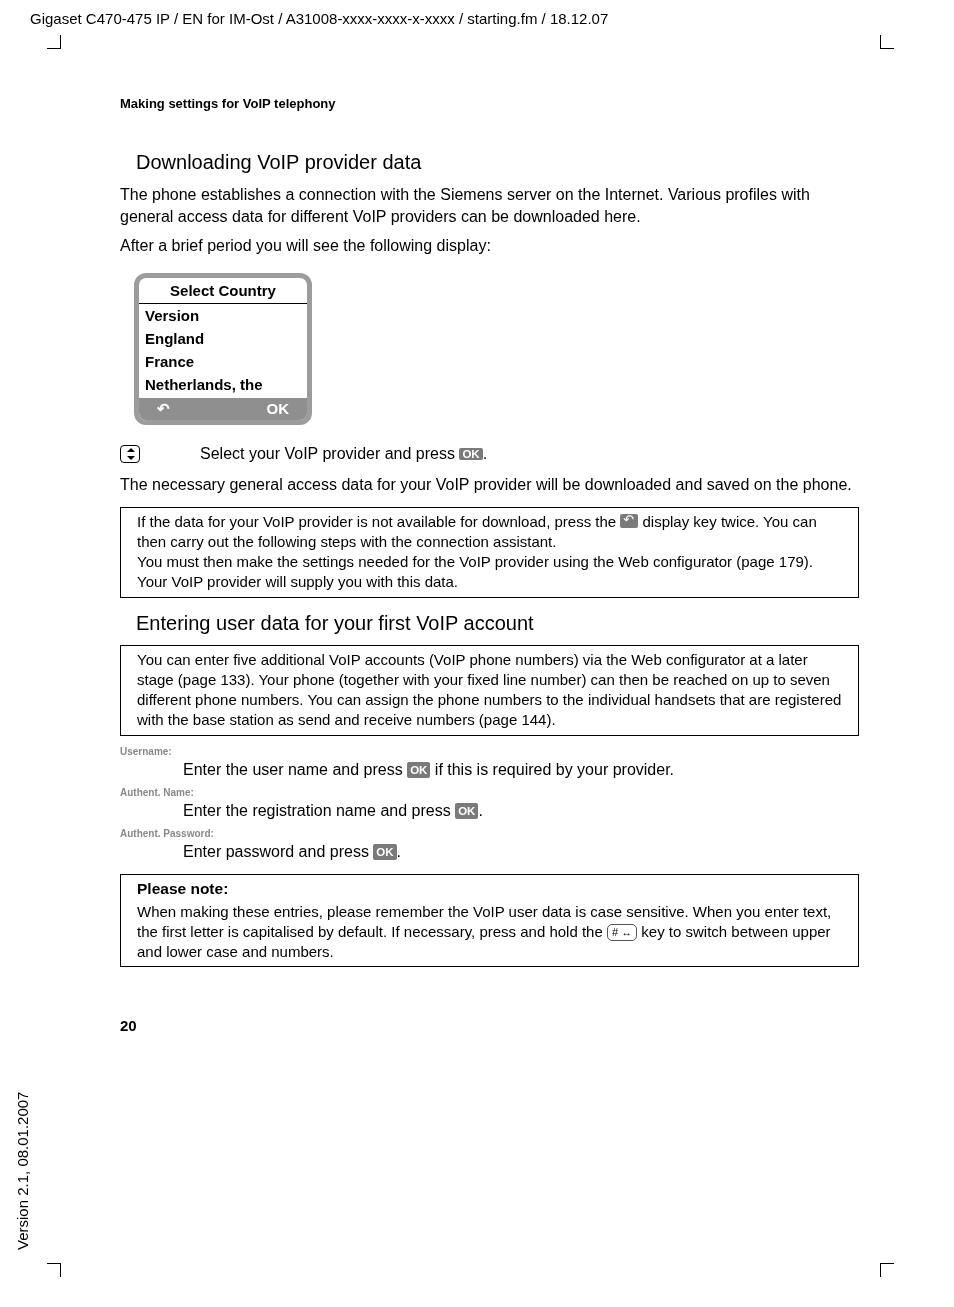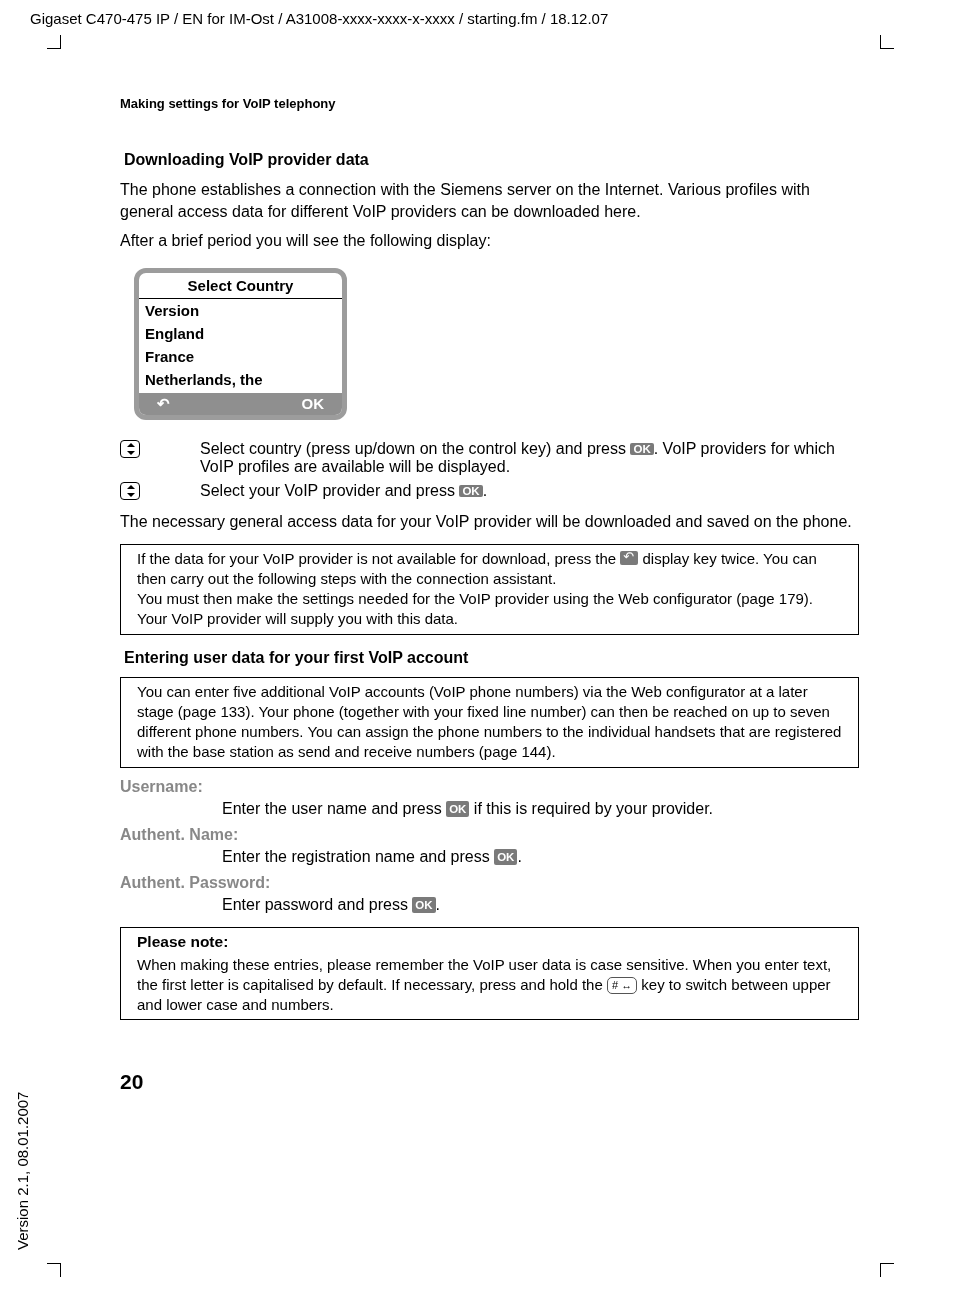--- a/index.html
+++ b/index.html
@@ -67,9 +67,9 @@
   }
   h2 {
     font-family: Arial, Helvetica, sans-serif;
-    font-size: 16px;
-    font-weight: bold;
-    margin: 14px 0 10px 4px;
+    font-size: 20px;
+    font-weight: normal;
+    margin: 14px 0 10px 16px;
   }
   p { margin: 6px 0; line-height: 1.4; }
   .phone-display {

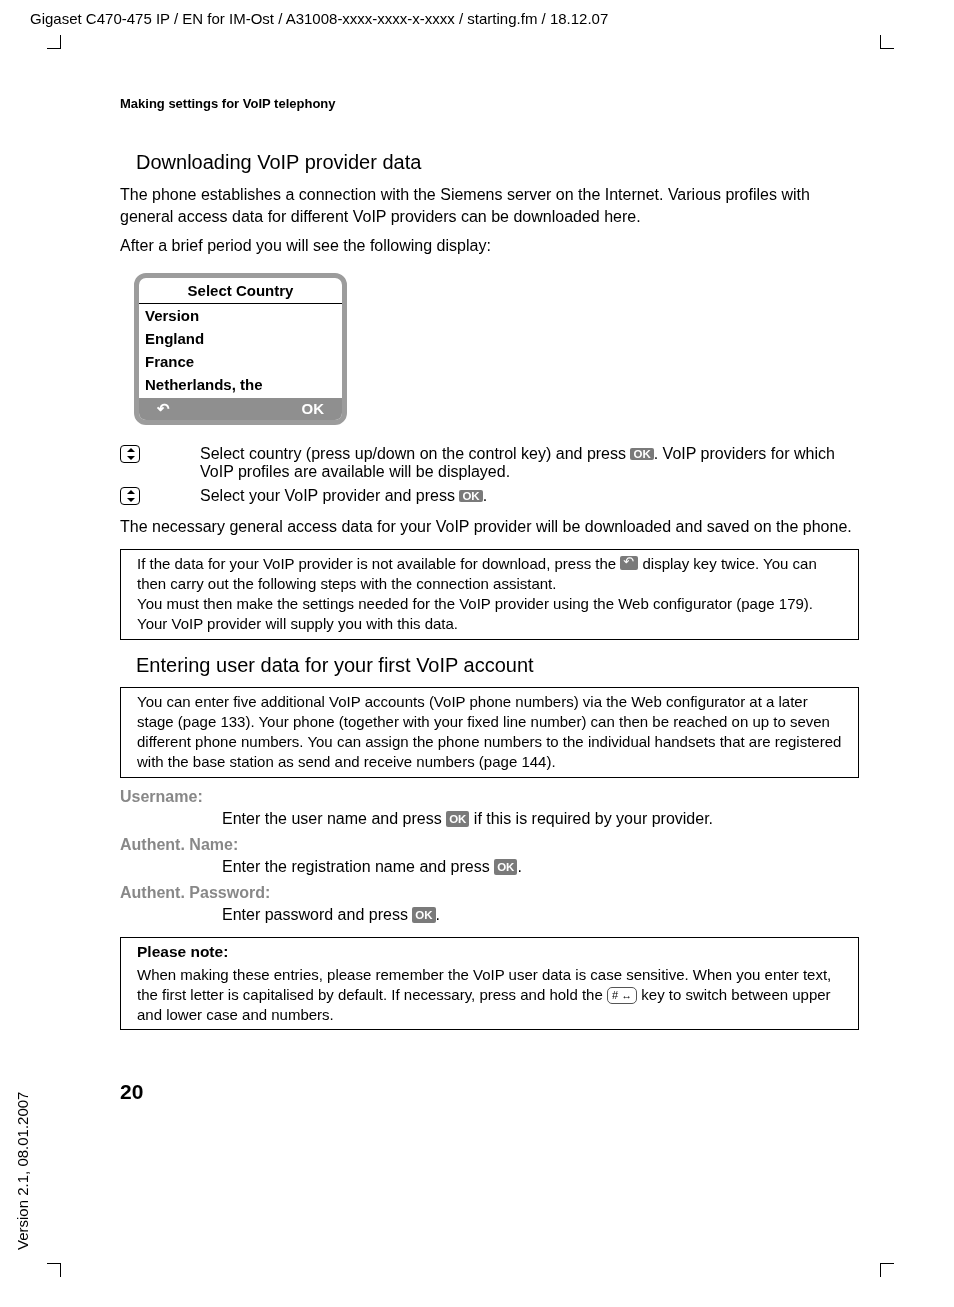--- a/index.html
+++ b/index.html
@@ -74,7 +74,7 @@
   p { margin: 6px 0; line-height: 1.4; }
   .phone-display {
     border: 5px solid #9c9c9c;
-    width: 213px;
+    width: 178px;
     border-radius: 12px;
     margin: 16px 0 20px 14px;
     font-family: Arial, Helvetica, sans-serif;

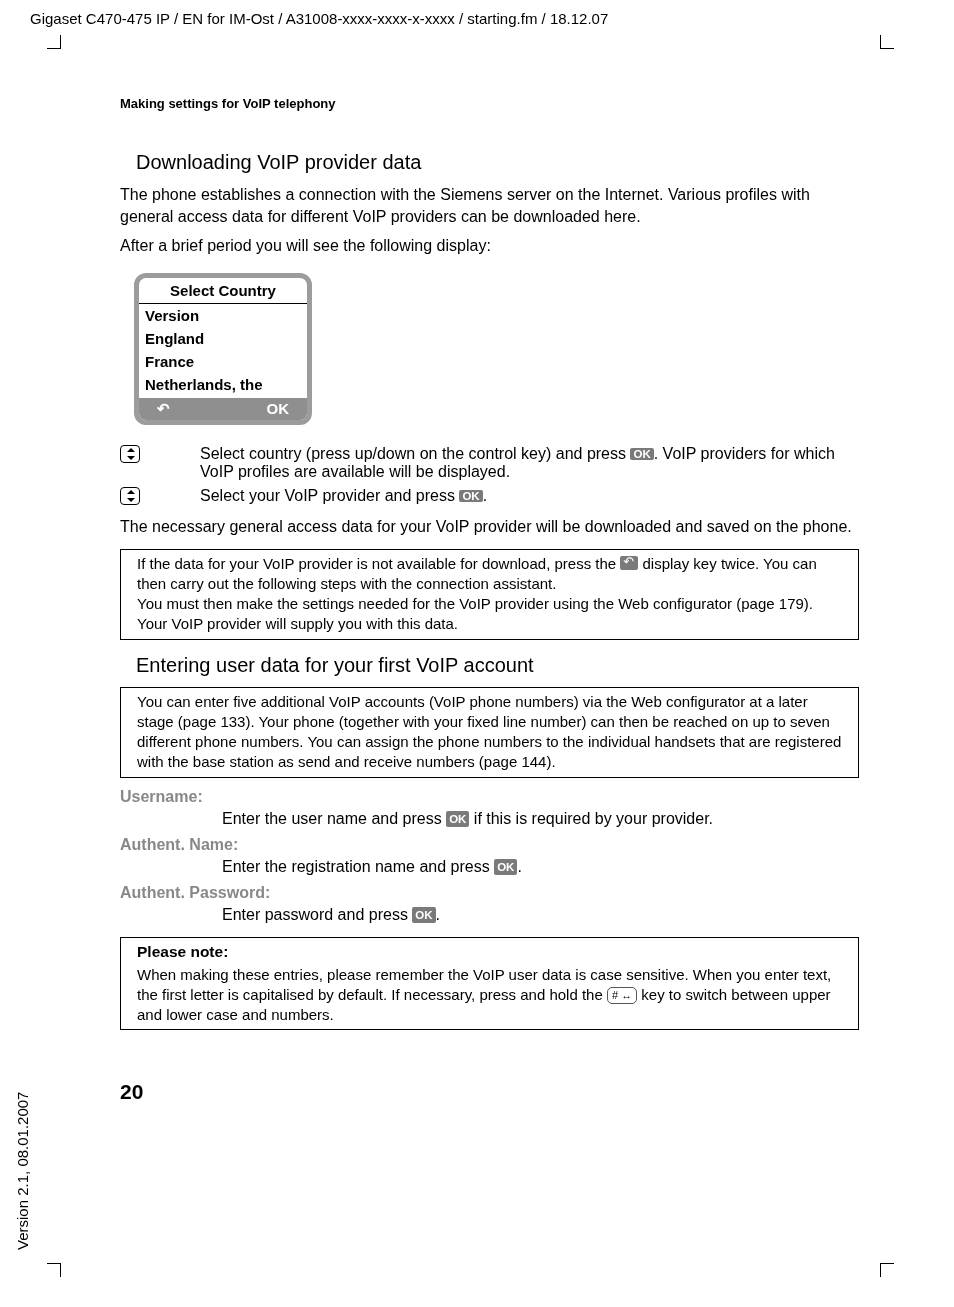--- a/index.html
+++ b/index.html
@@ -230,12 +230,6 @@
     </div>
   </div>
 
-  <div class="instr-row">
-    <div class="instr-icon-col"><span class="updown-box"></span></div>
-    <div>
-      <span>Select country (press up/down on the control key) and press </span><span class="ok-chip">OK</span><span>. VoIP providers for which VoIP profiles are available will be displayed.</span>
-    </div>
-  </div>
 
   <div class="instr-row">
     <div class="instr-icon-col"><span class="updown-box"></span></div>

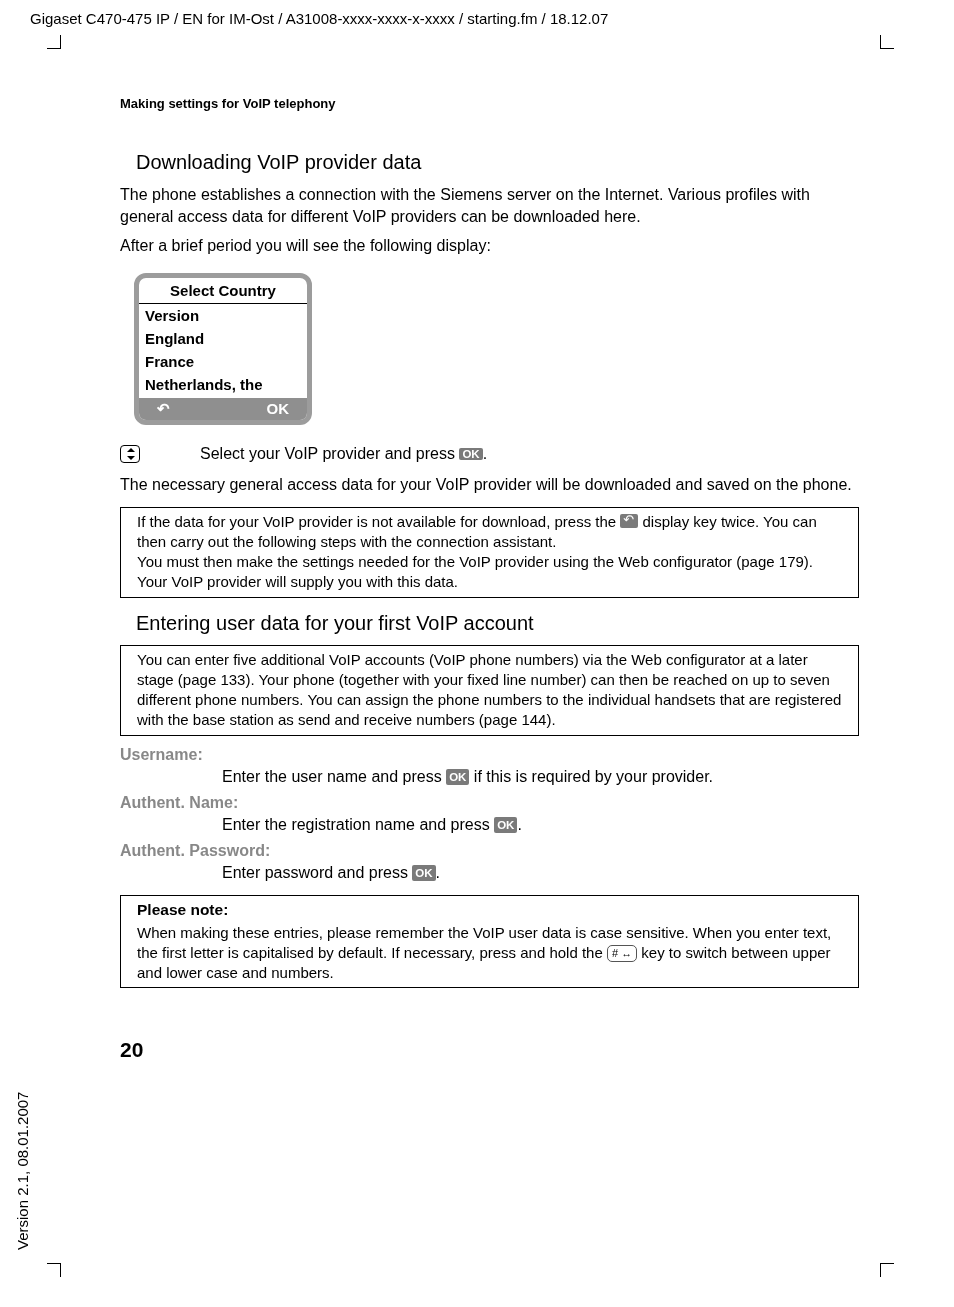--- a/index.html
+++ b/index.html
@@ -187,7 +187,7 @@
     font-family: Arial, Helvetica, sans-serif;
     font-weight: bold;
     color: #888;
-    font-size: 16px;
+    font-size: 10px;
     margin-top: 6px;
   }
   .field-desc {

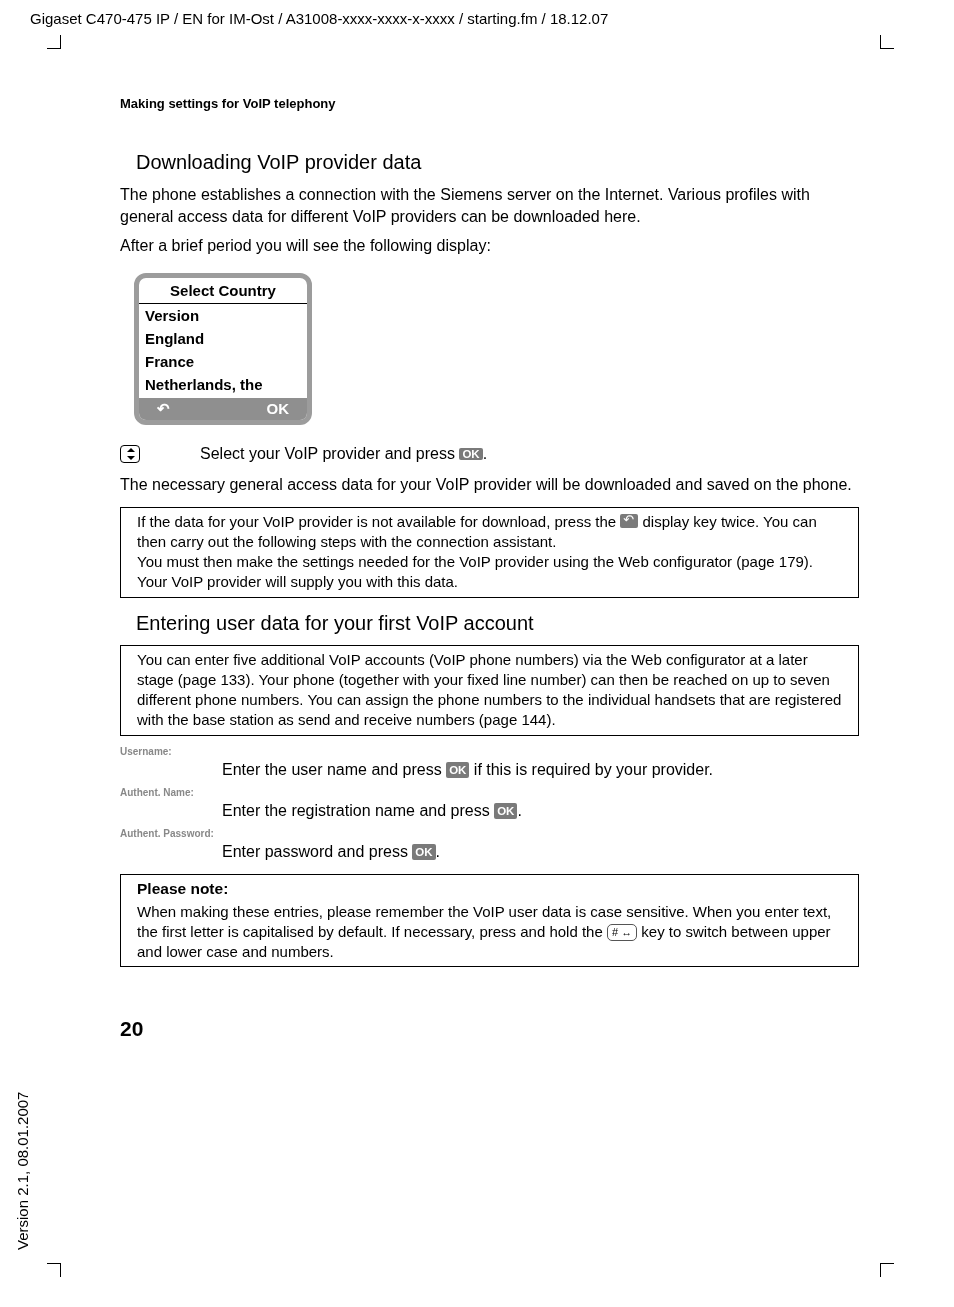--- a/index.html
+++ b/index.html
@@ -191,7 +191,7 @@
     margin-top: 6px;
   }
   .field-desc {
-    margin-left: 102px;
+    margin-left: 63px;
     margin-top: 2px;
   }
   .page-num {

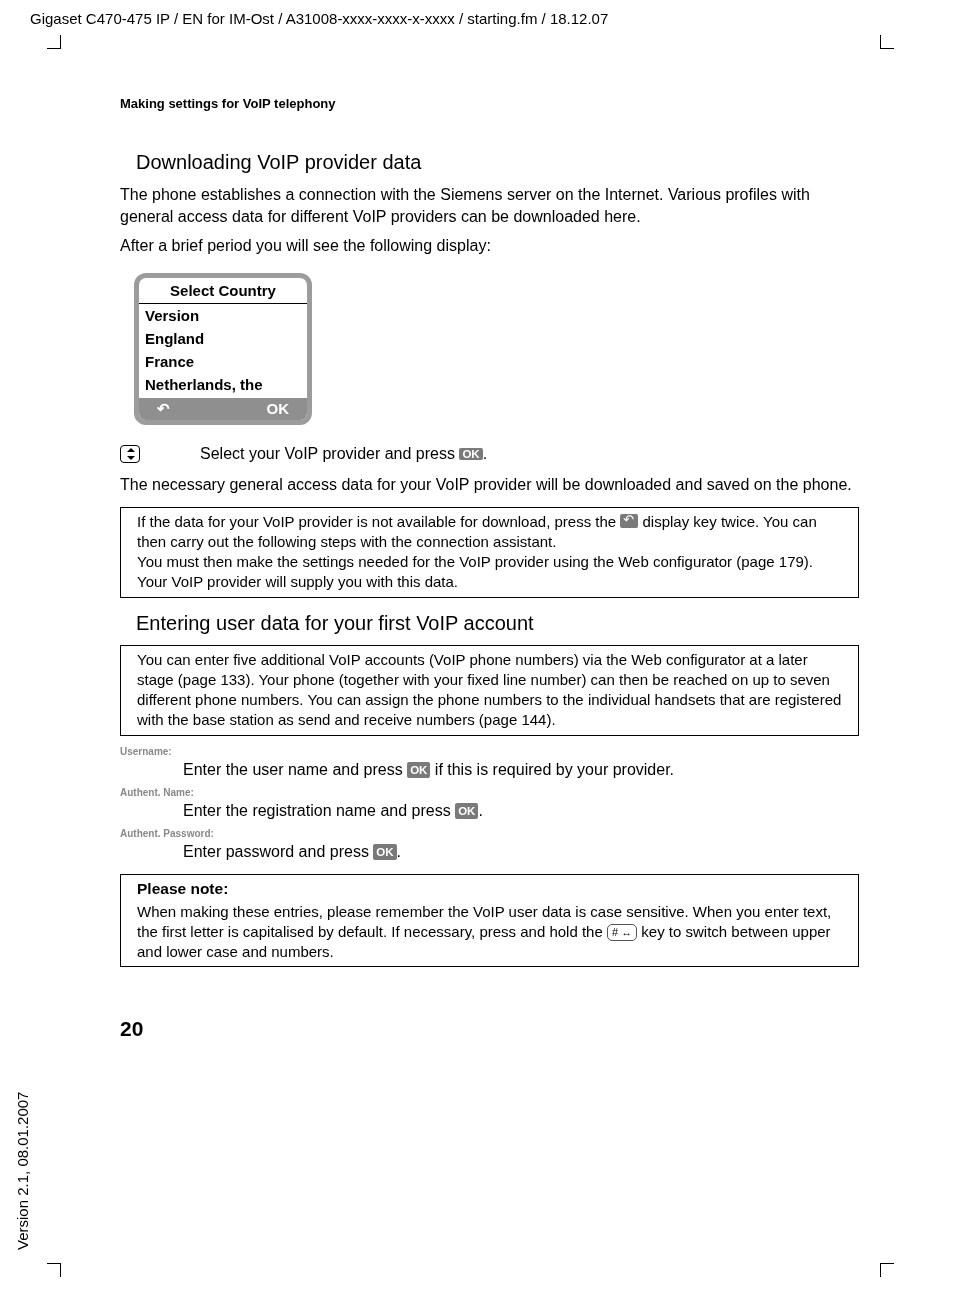--- a/index.html
+++ b/index.html
@@ -196,7 +196,7 @@
   }
   .page-num {
     font-weight: bold;
-    font-size: 21px;
+    font-size: 15px;
     margin-top: 50px;
   }
 </style>

